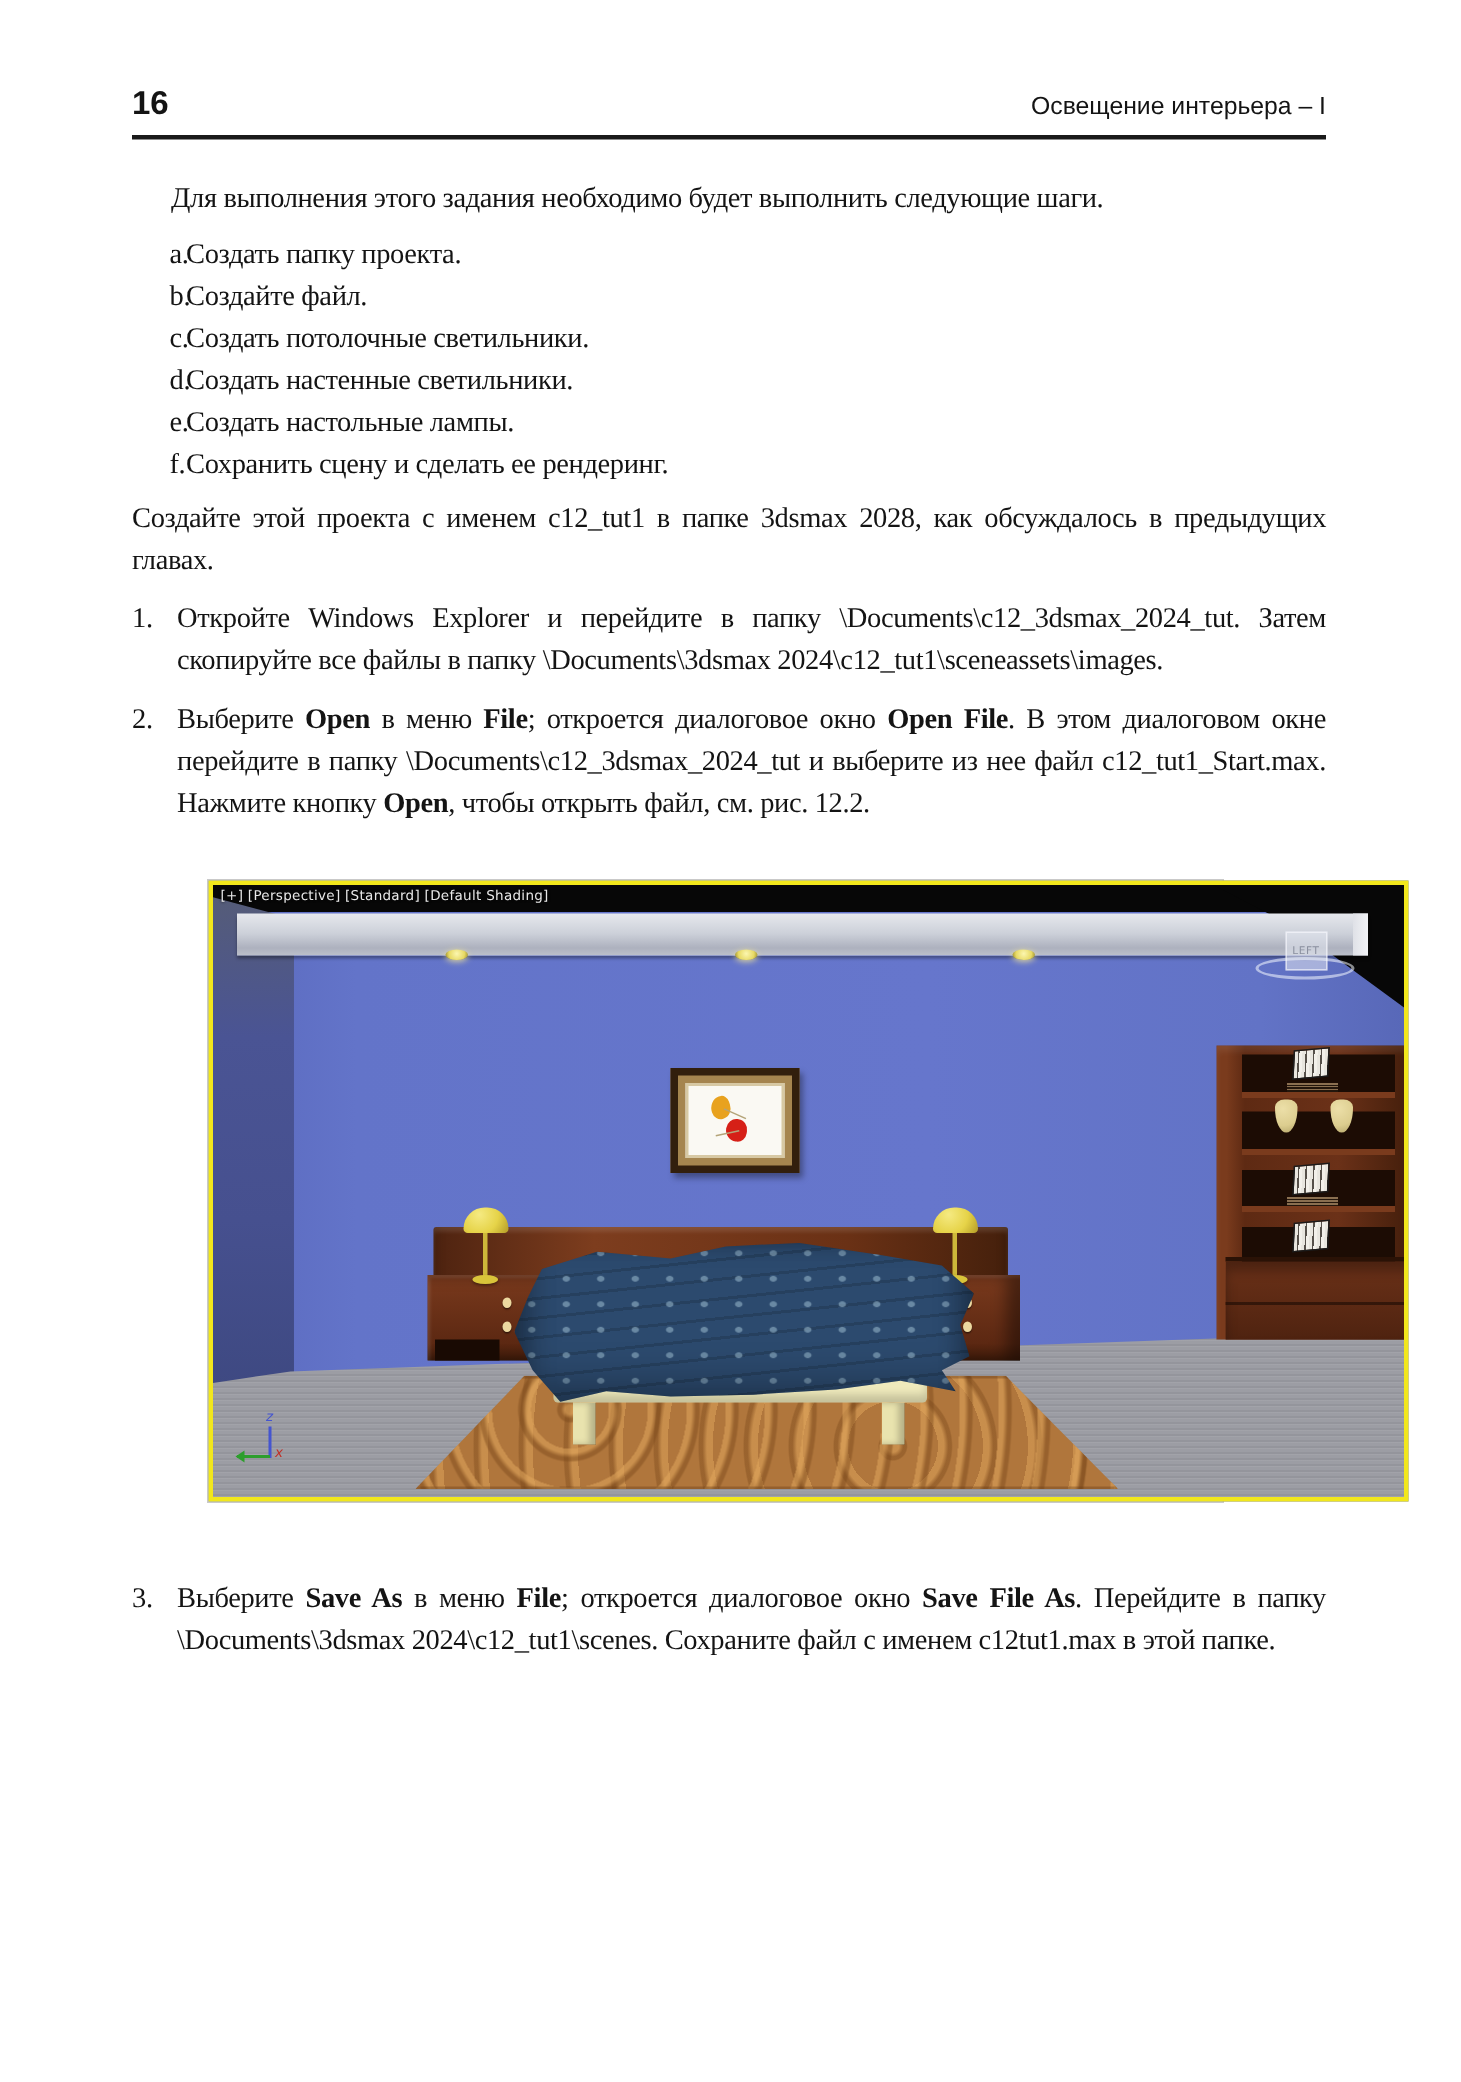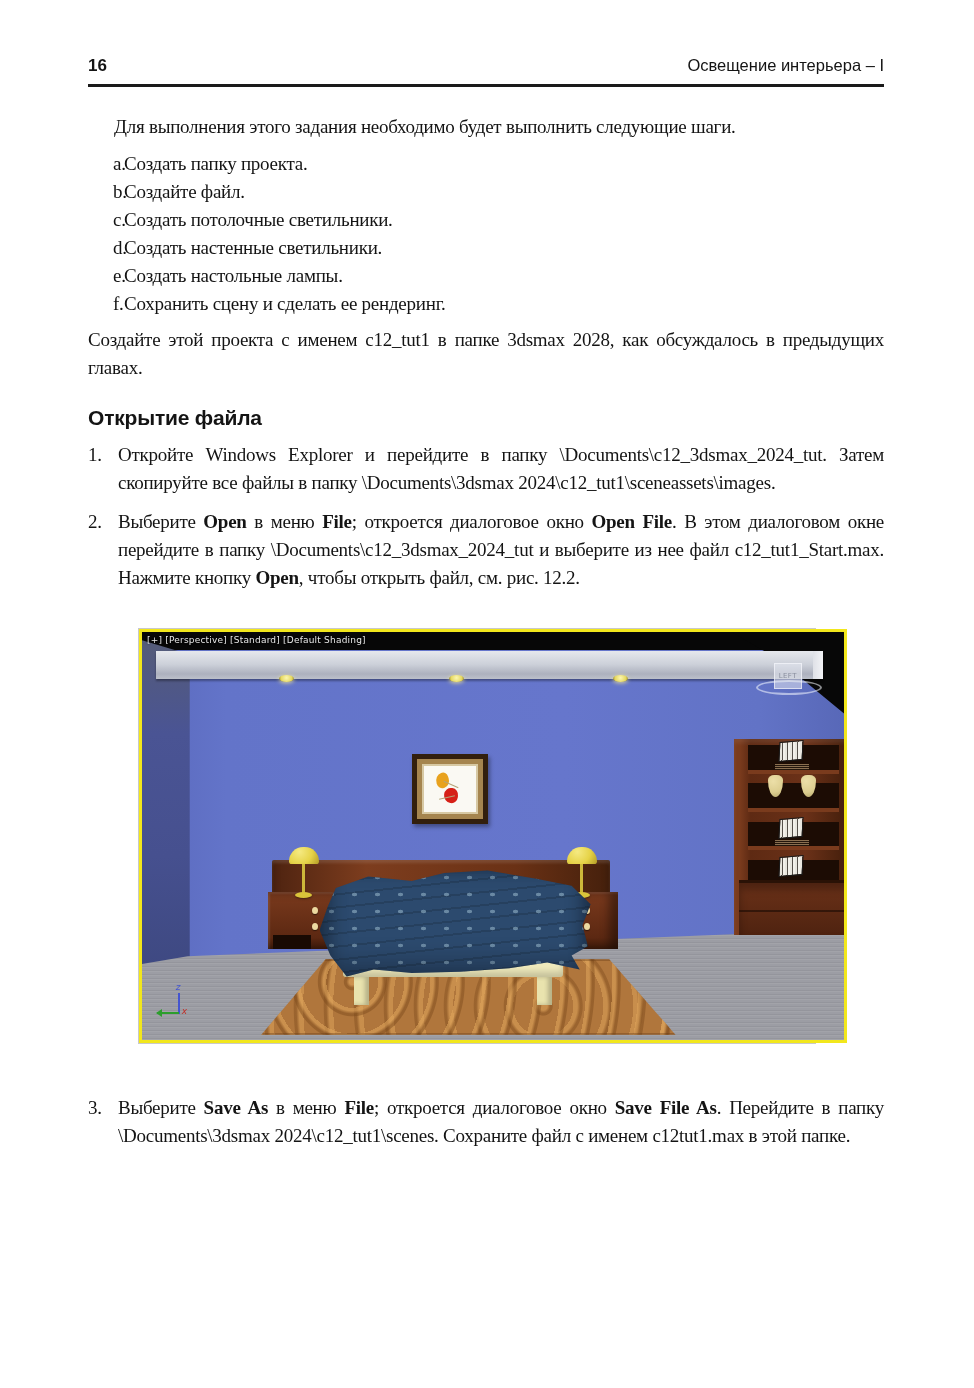--- a/index.html
+++ b/index.html
@@ -19,7 +19,7 @@
   
   .header-row{display:flex; justify-content:space-between; align-items:baseline;
               font-family:"Liberation Sans","DejaVu Sans",sans-serif;}
-  .page-num{font-size:17px; font-weight:700;}
+  .page-num{font-size:22px; font-weight:700;}
   .chap-title{font-size:16.5px;}
   .h-rule{border:0; border-top:3px solid var(--c-rule); margin-top:8px;}
 

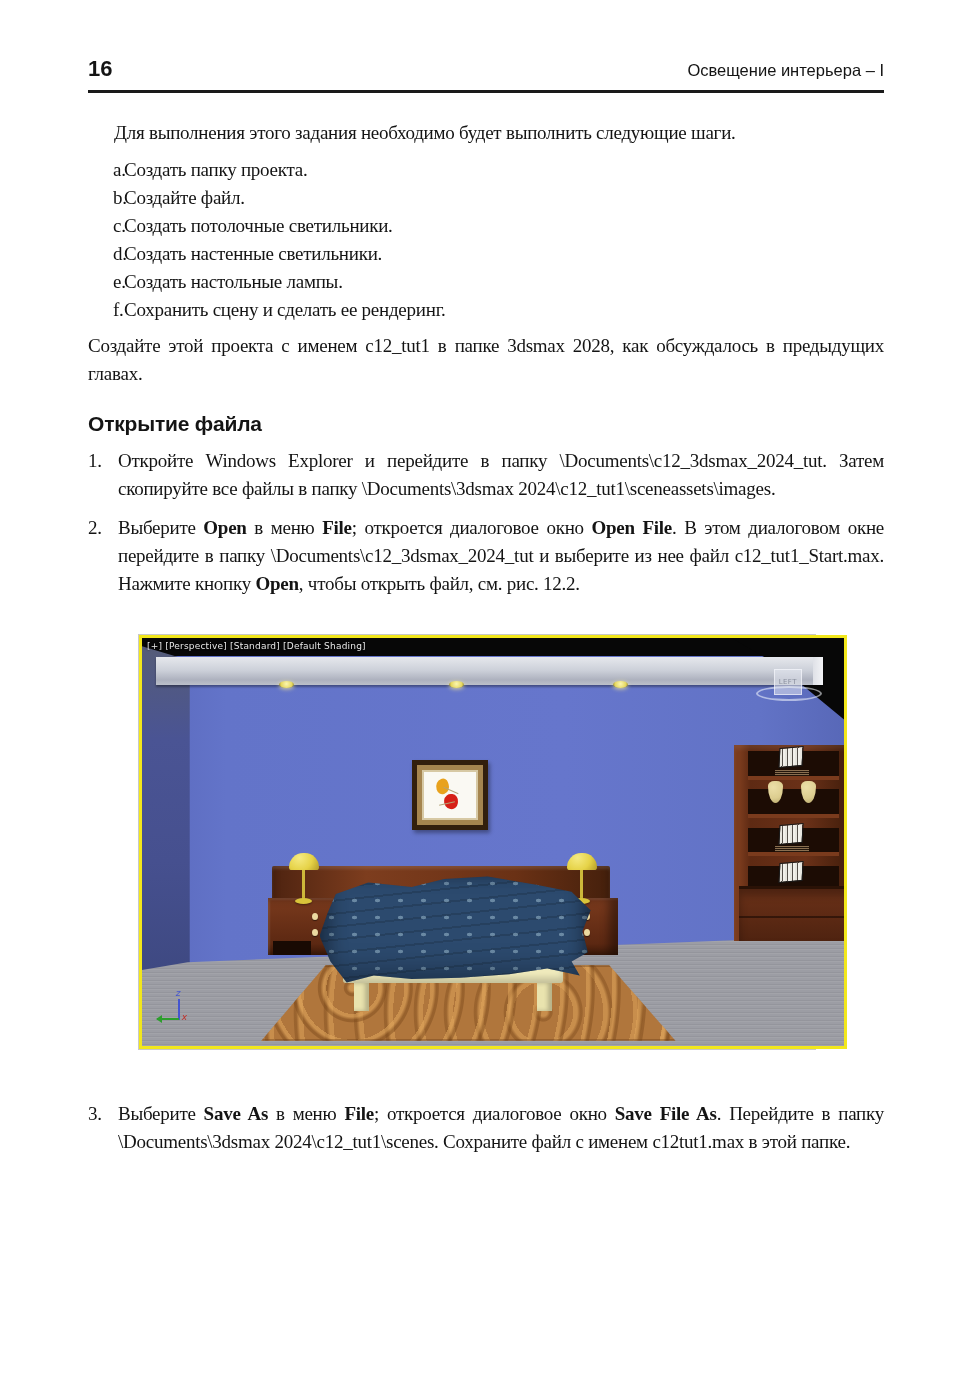--- a/index.html
+++ b/index.html
@@ -212,7 +212,6 @@
 
   <p class="bodytext sec-body"><span class="seg-n">Создайте этой проекта с именем </span><span class="seg-i">c12_tut1</span><span class="seg-n"> в папке </span><span class="seg-i">3dsmax 2028</span><span class="seg-n">, как обсуждалось в предыдущих главах.</span></p>
 
-  <h2 class="sec">Открытие файла</h2>
 
   <div class="num-item">
     <span class="marker">1.</span>

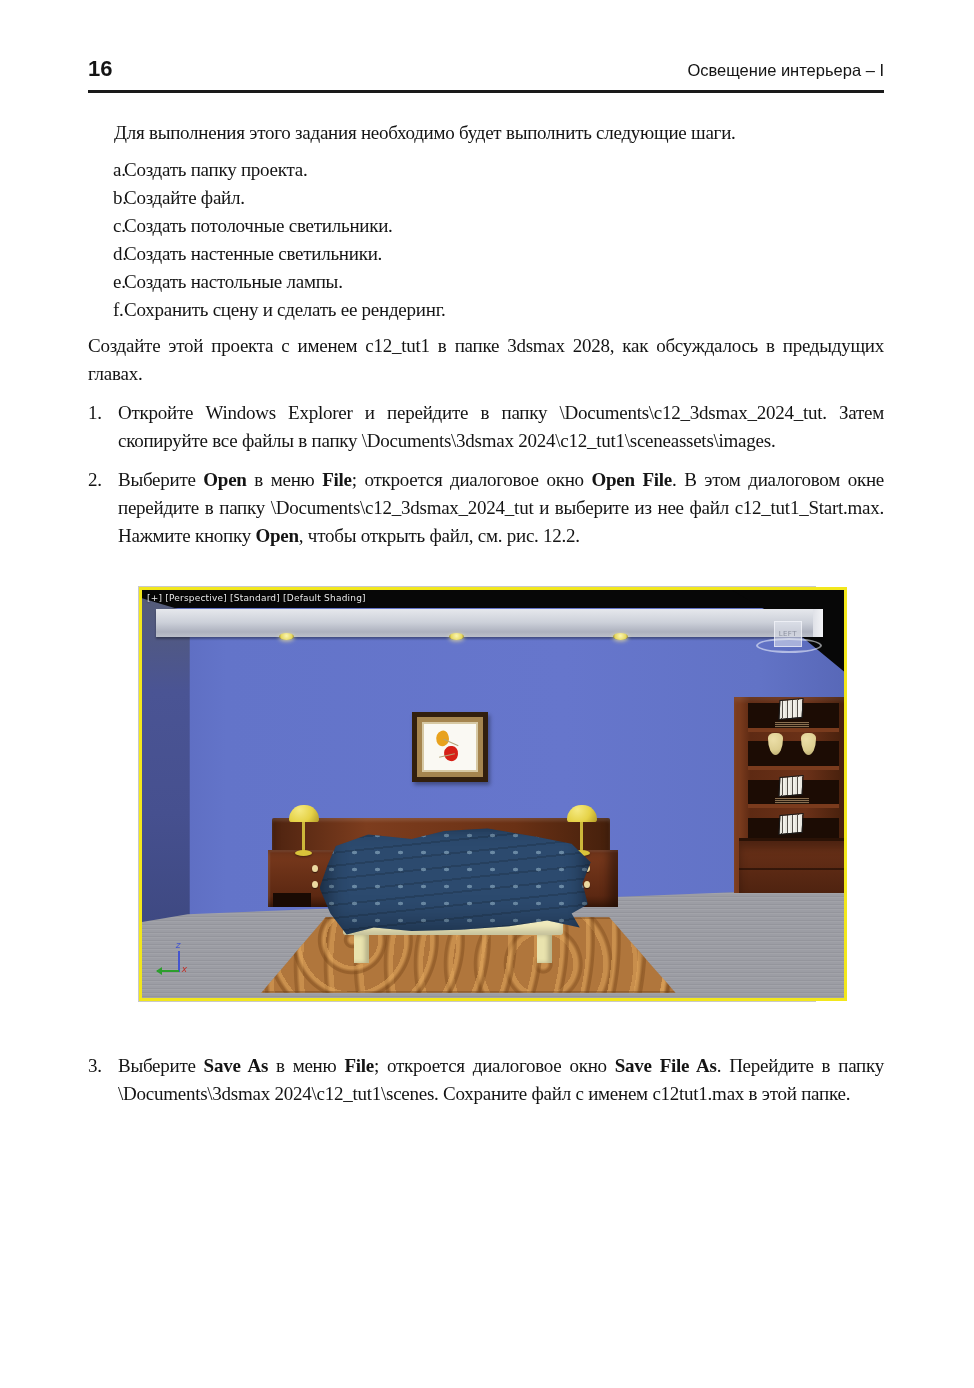--- a/index.html
+++ b/index.html
@@ -43,7 +43,7 @@
 
   
   .fig-shell{width:678px; margin:36px 0 0 50px; border:1px solid var(--c-fig_border_outer);}
-  .vp{width:708px; height:414px; border:3px solid var(--c-fig_border); position:relative;
+  .vp{width:800px; height:414px; border:3px solid var(--c-fig_border); position:relative;
       overflow:hidden; background:var(--c-wall);}
   .vp *{position:absolute;}
 

